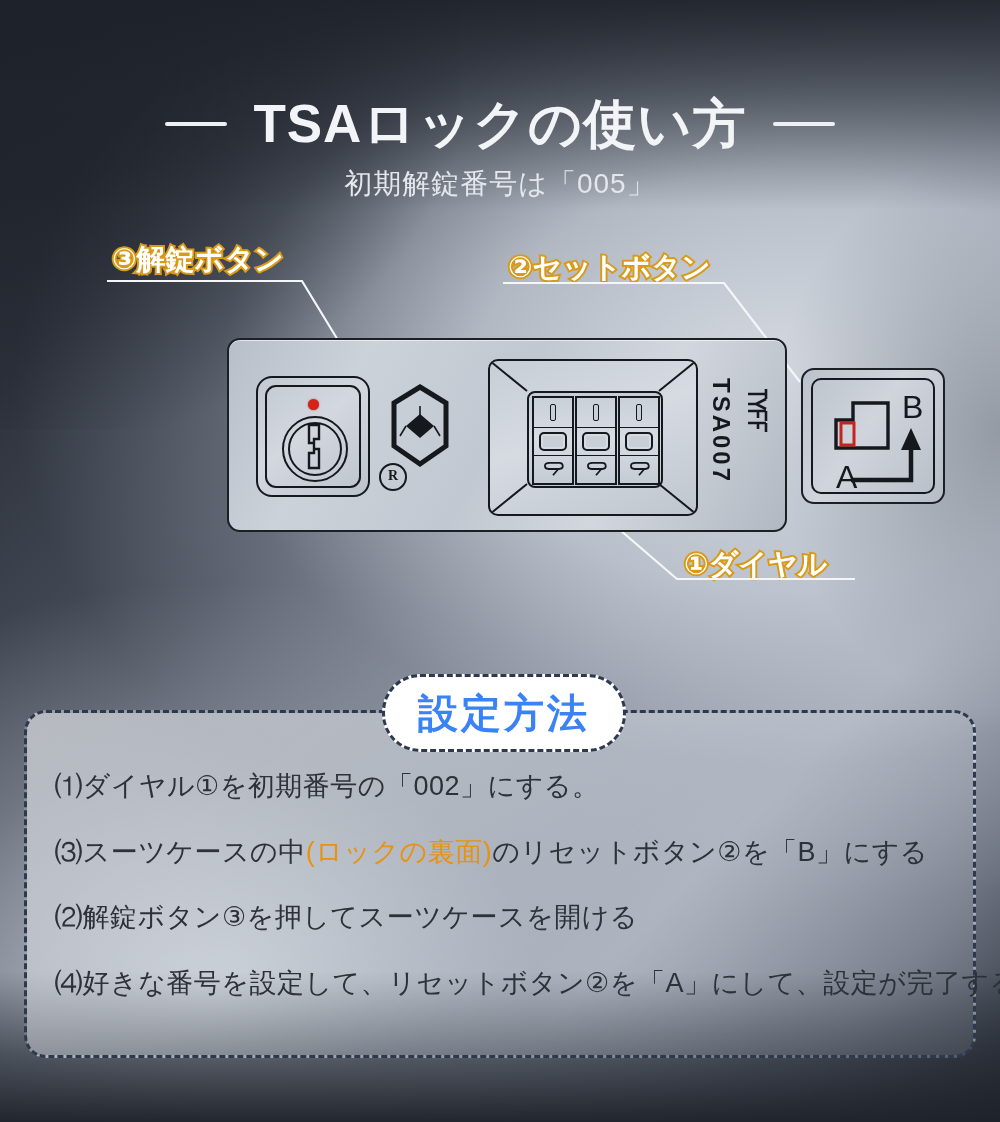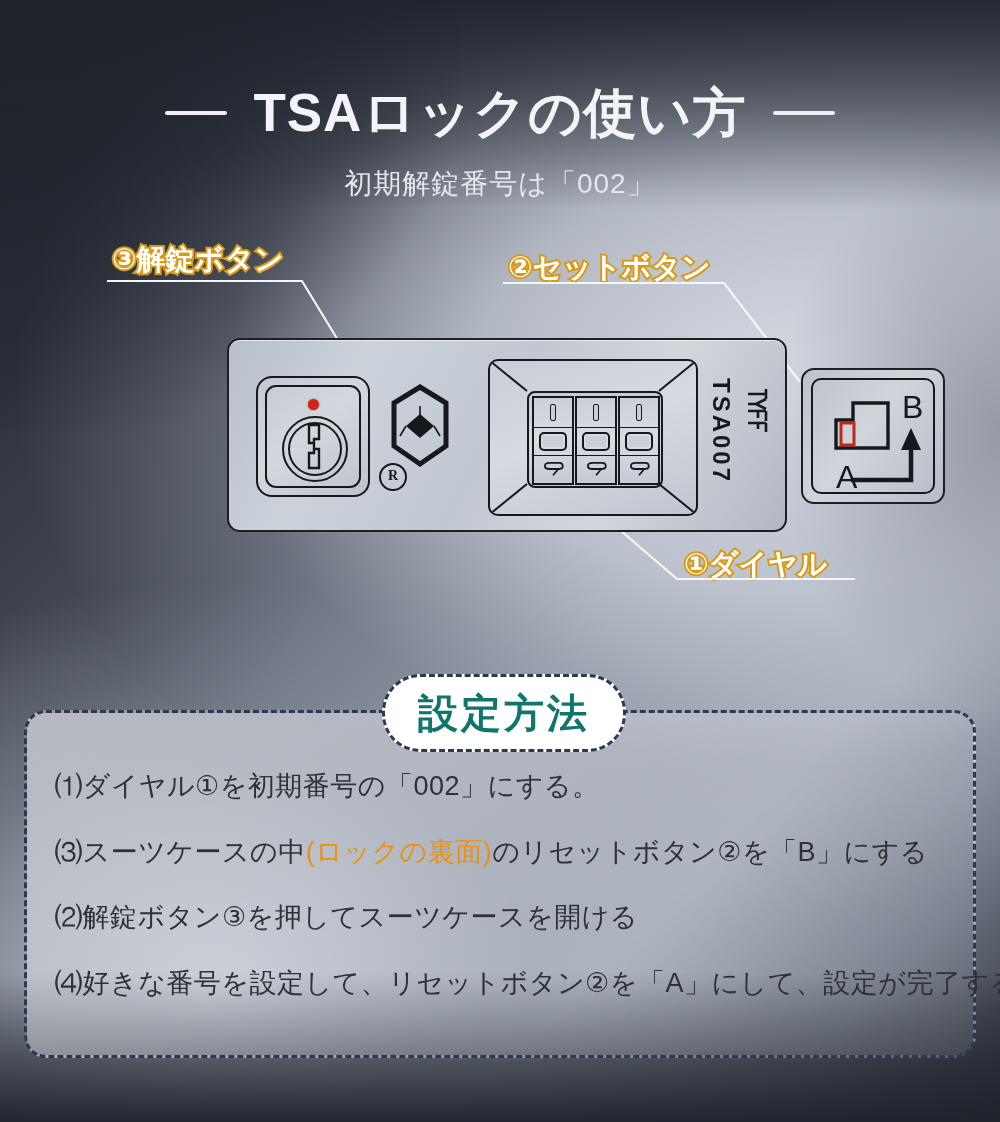--- a/index.html
+++ b/index.html
@@ -30,7 +30,7 @@
     pointer-events:none;}
 
   
-  .title-row{position:absolute;left:0;top:86px;width:1000px;display:flex;align-items:center;justify-content:center;gap:26px;}
+  .title-row{position:absolute;left:0;top:97px;width:1000px;display:flex;align-items:center;justify-content:center;gap:26px;}
   .title-dash{width:62px;height:4px;background:#eef0f3;border-radius:2px;}
   .title-text{
     font-size:53px;font-weight:bold;color:#f2f4f7;letter-spacing:1px;

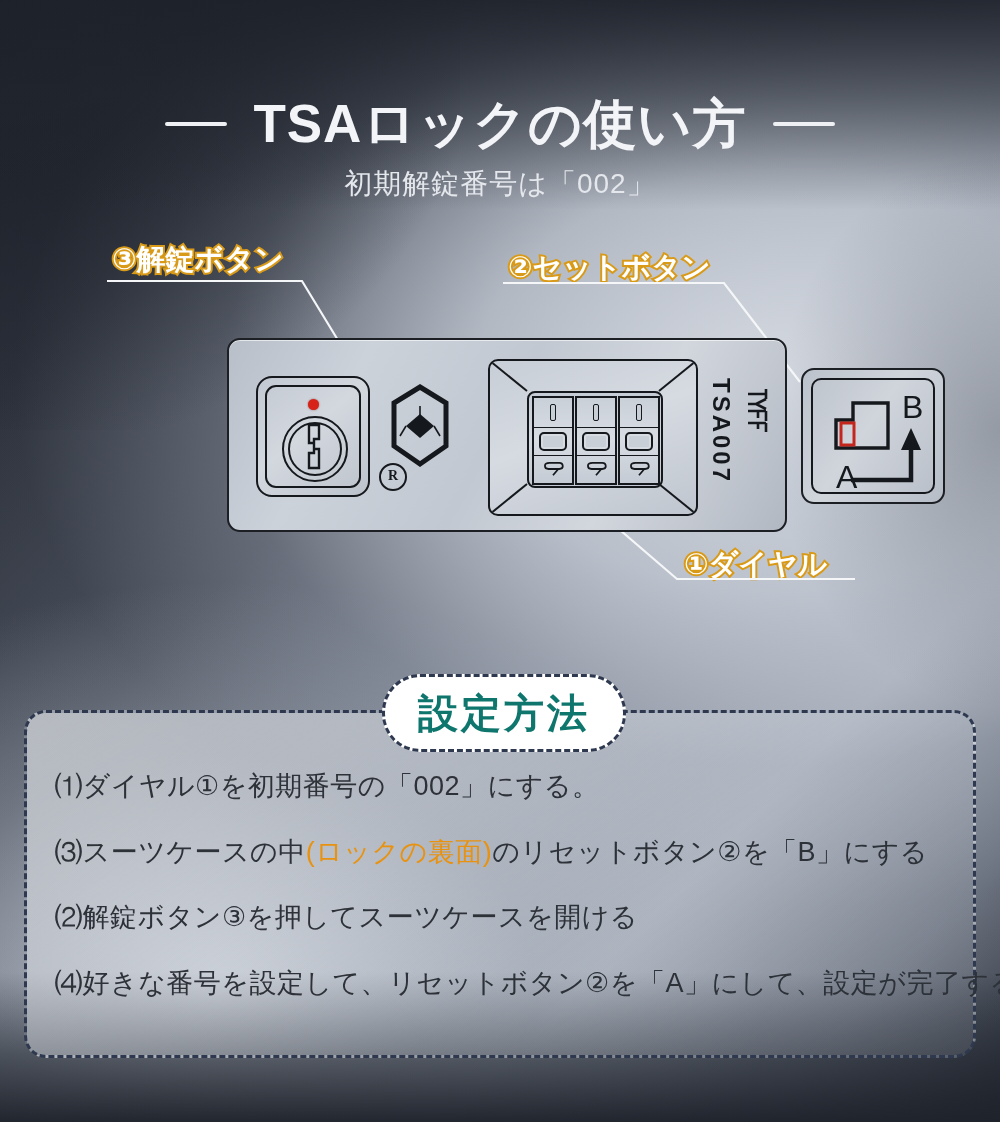--- a/index.html
+++ b/index.html
@@ -135,7 +135,7 @@
     <div class="title-text">TSAロックの使い方</div>
     <div class="title-dash"></div>
   </div>
-  <div class="subtitle">初期解錠番号は「002」</div>
+  <div class="subtitle">初期解錠番号は「005」</div>
 
   <div class="callout callout-3">③解錠ボタン</div>
   <div class="callout callout-2">②セットボタン</div>

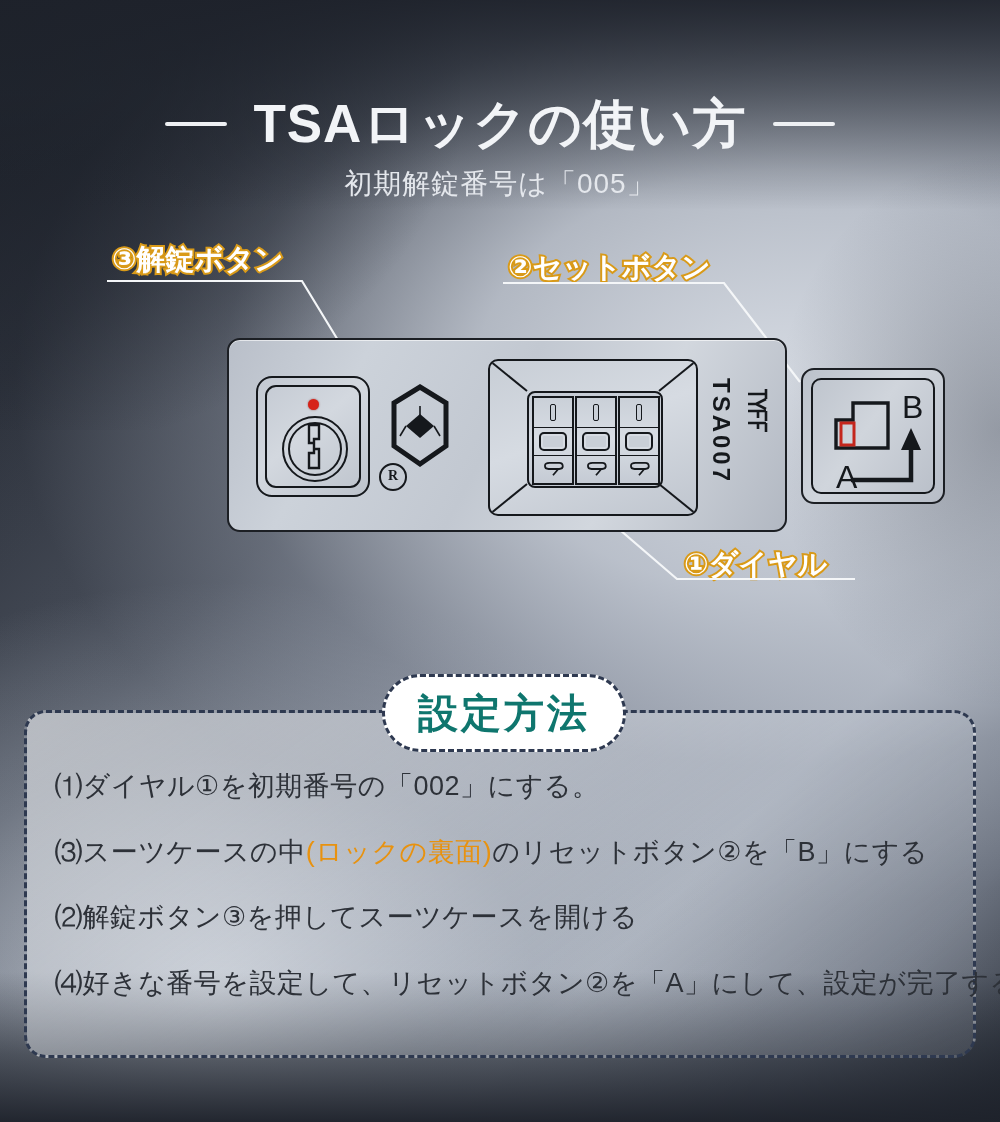--- a/index.html
+++ b/index.html
@@ -109,7 +109,7 @@
   .pill{position:absolute;left:382px;top:674px;width:238px;height:72px;
     background:#ffffff;border:3px dashed #2e3950;border-radius:38px;
     display:flex;align-items:center;justify-content:center;z-index:5;}
-  .pill span{font-size:40px;font-weight:bold;color:#0f766e;letter-spacing:3px;}
+  .pill span{font-size:40px;font-weight:bold;color:#3b82f6;letter-spacing:3px;}
 
   
   .insbox{position:absolute;left:24px;top:710px;width:952px;height:348px;

